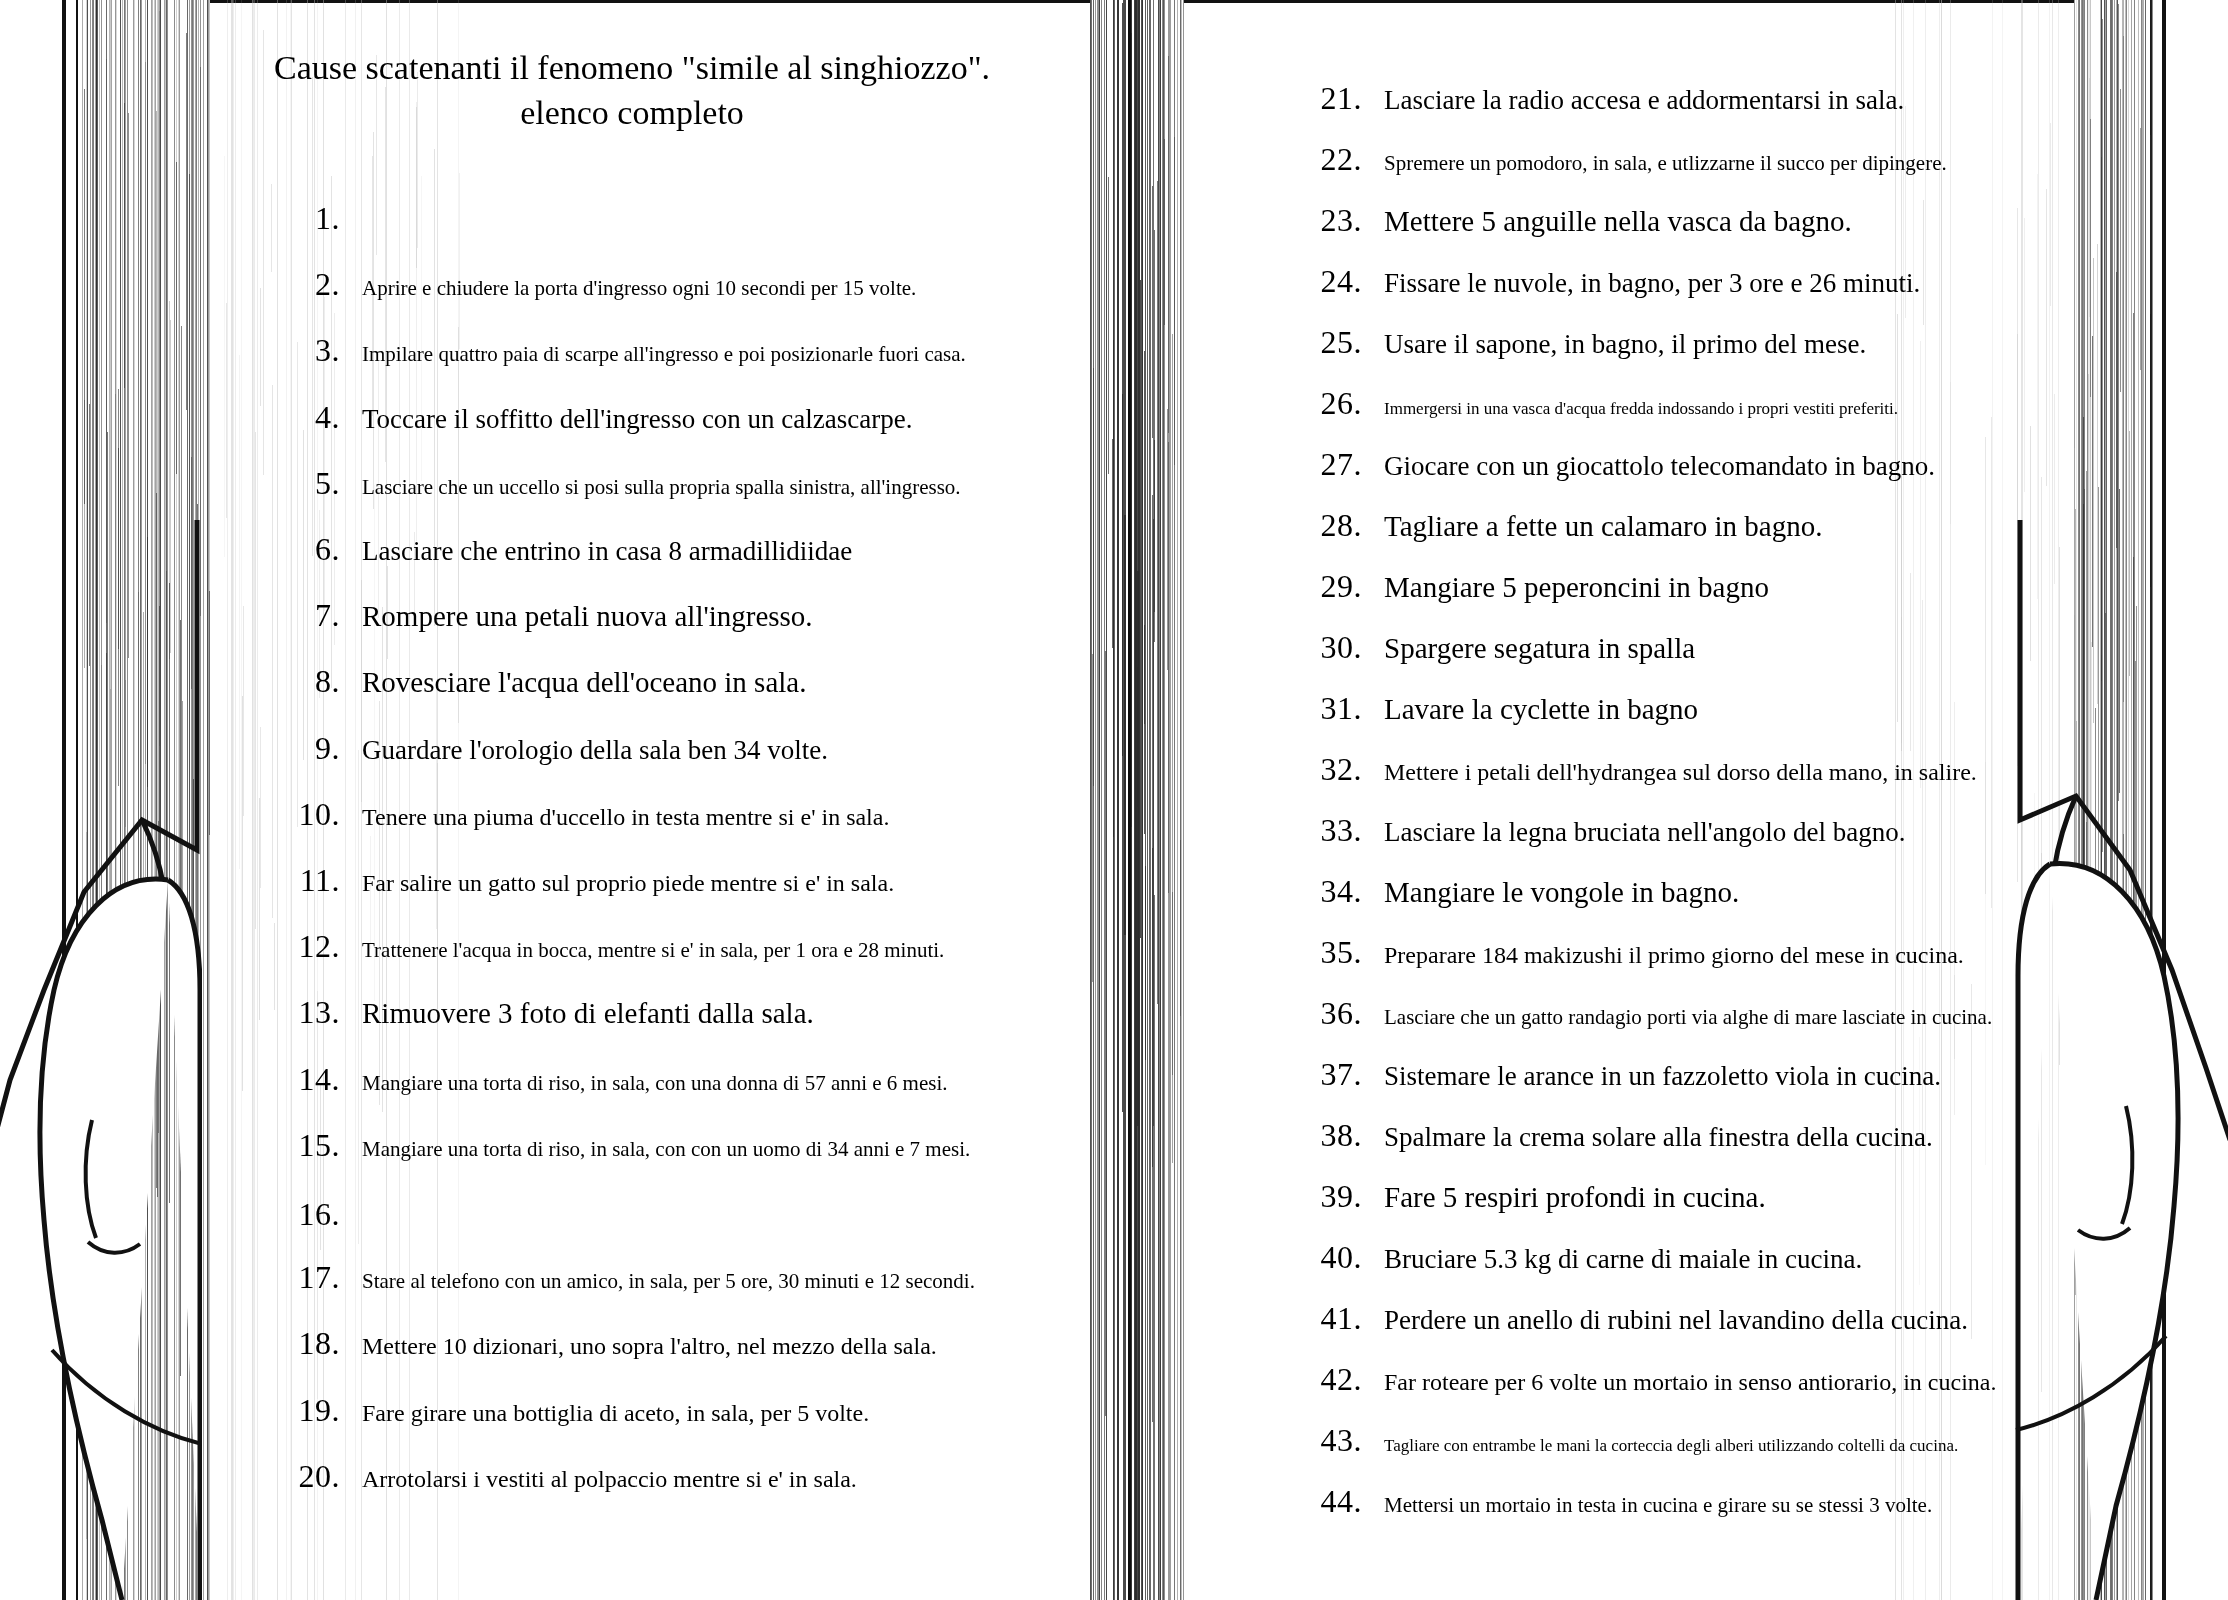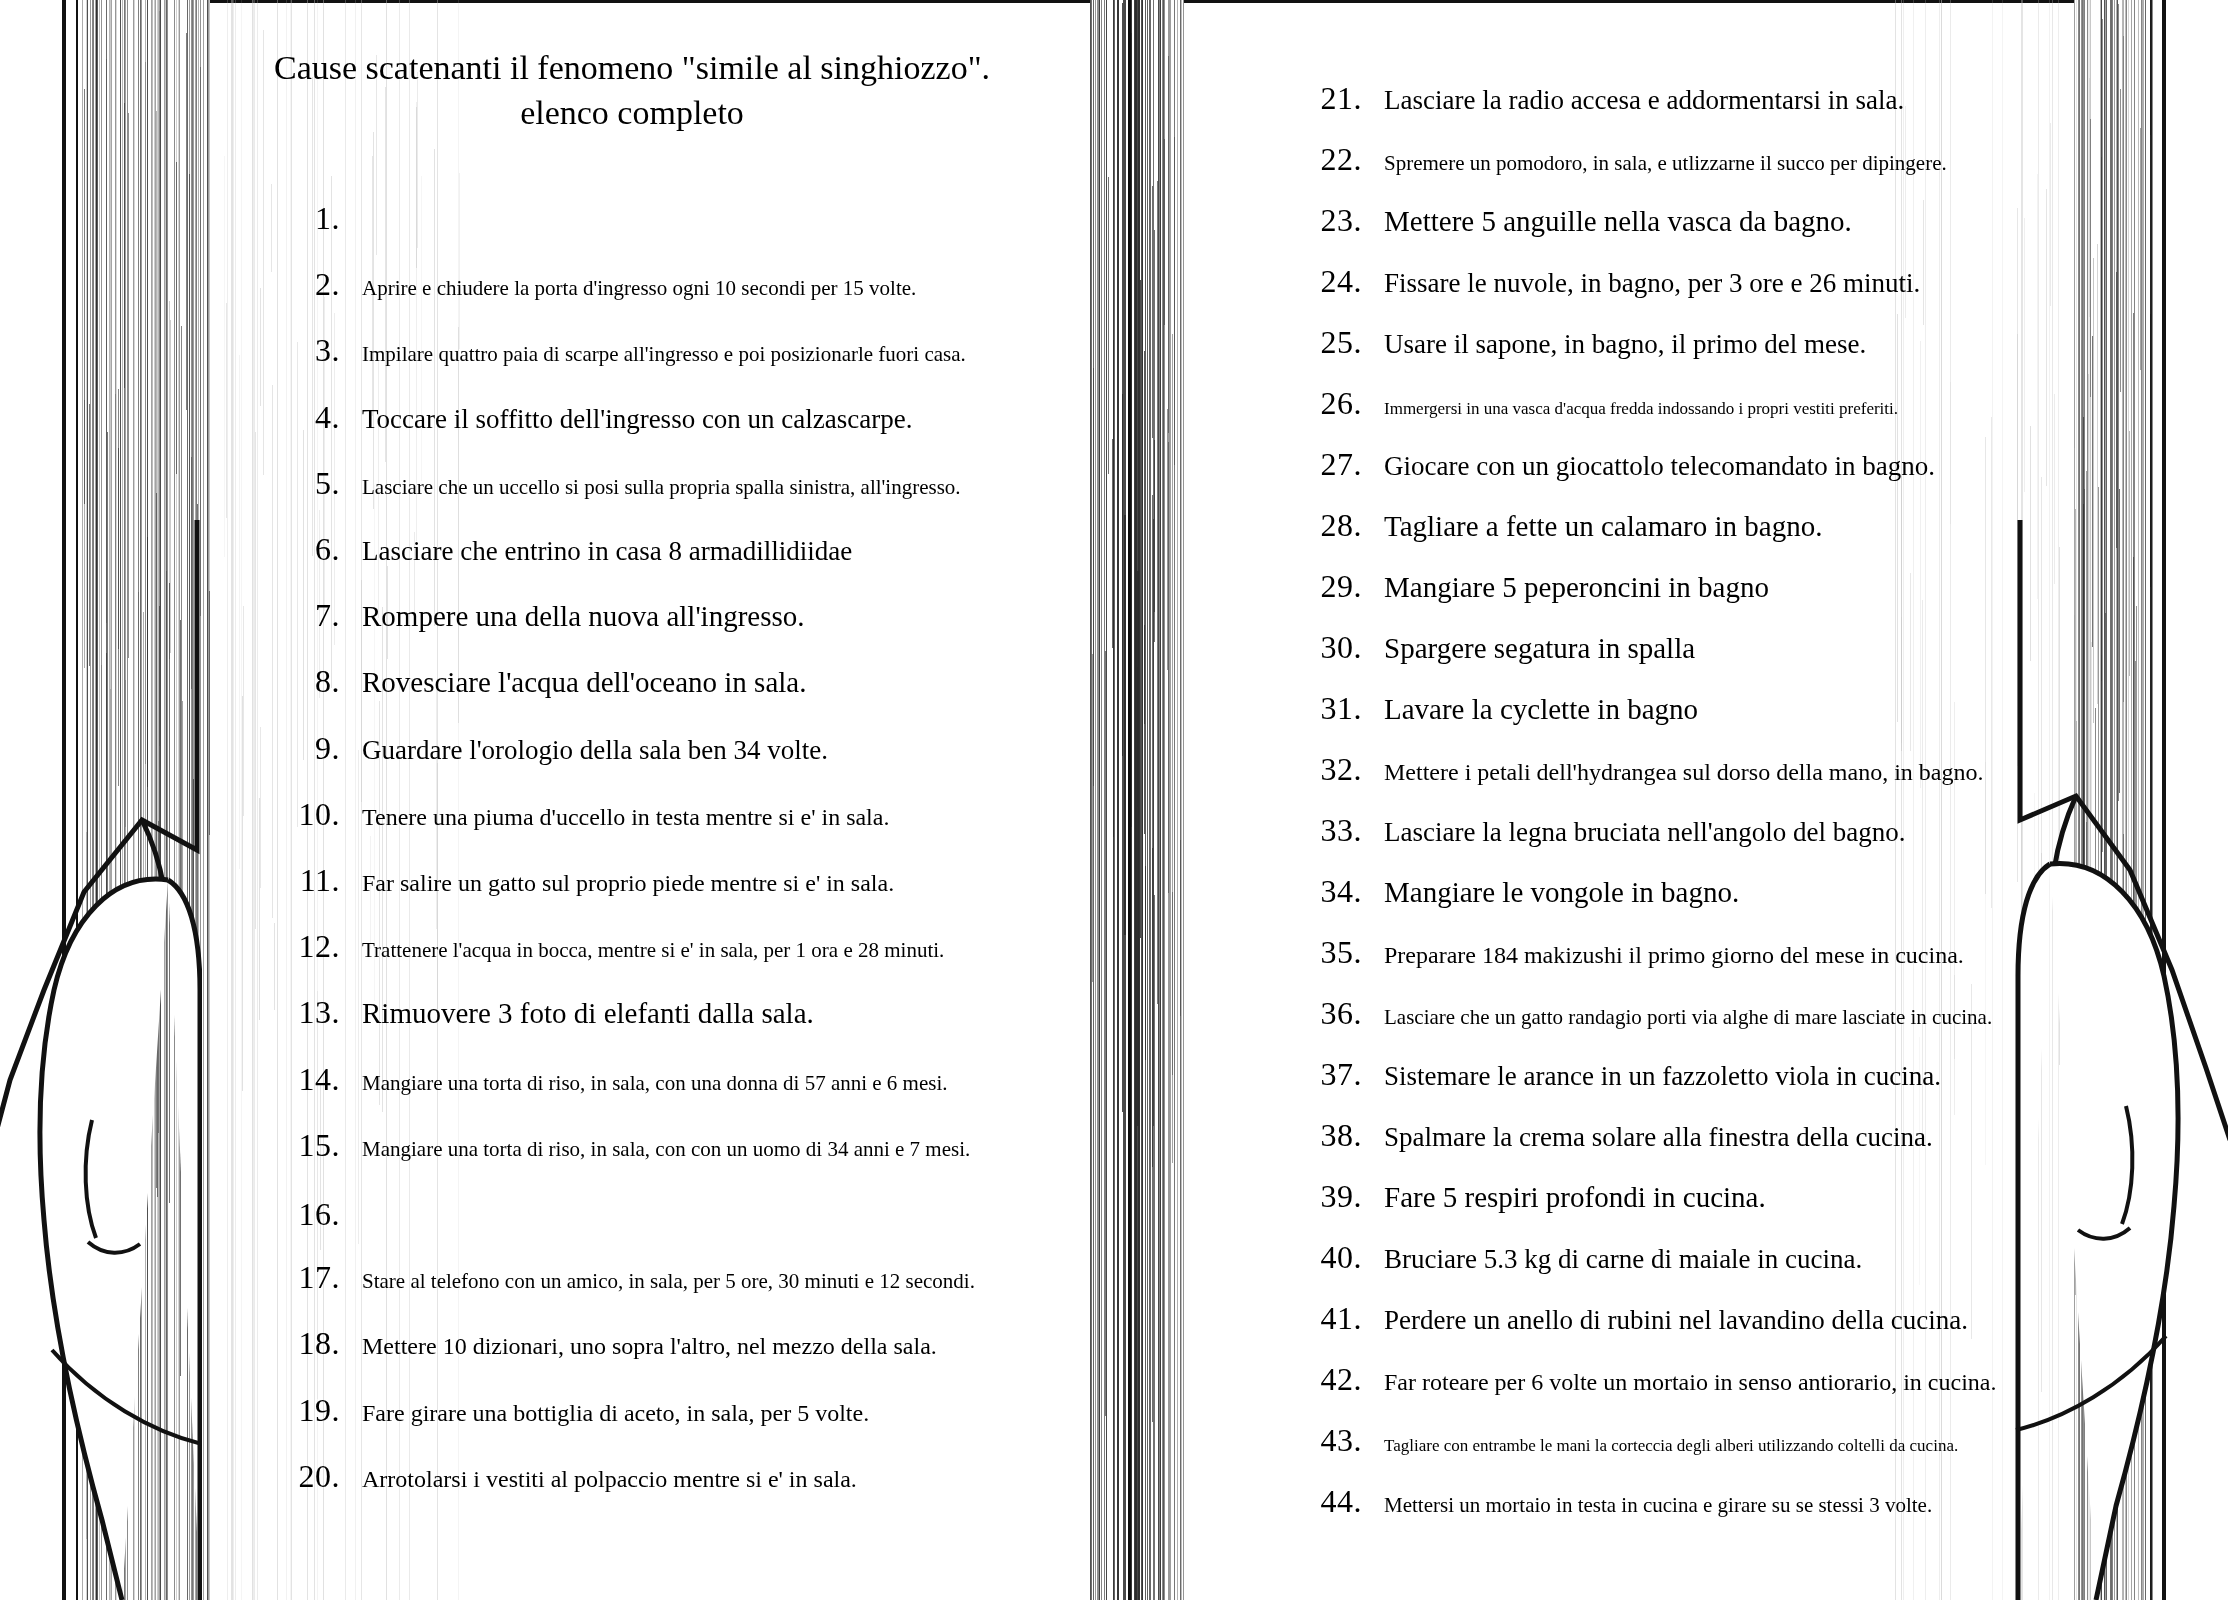--- a/index.html
+++ b/index.html
@@ -668,7 +668,7 @@
         </div>
         <div class="item" style="top: 597.2px;">
           <span class="num">7.</span>
-          <span class="txt s-xl">Rompere una della nuova all'ingresso.</span>
+          <span class="txt s-xl">Rompere una petali nuova all'ingresso.</span>
         </div>
         <div class="item" style="top: 663.4px;">
           <span class="num">8.</span>

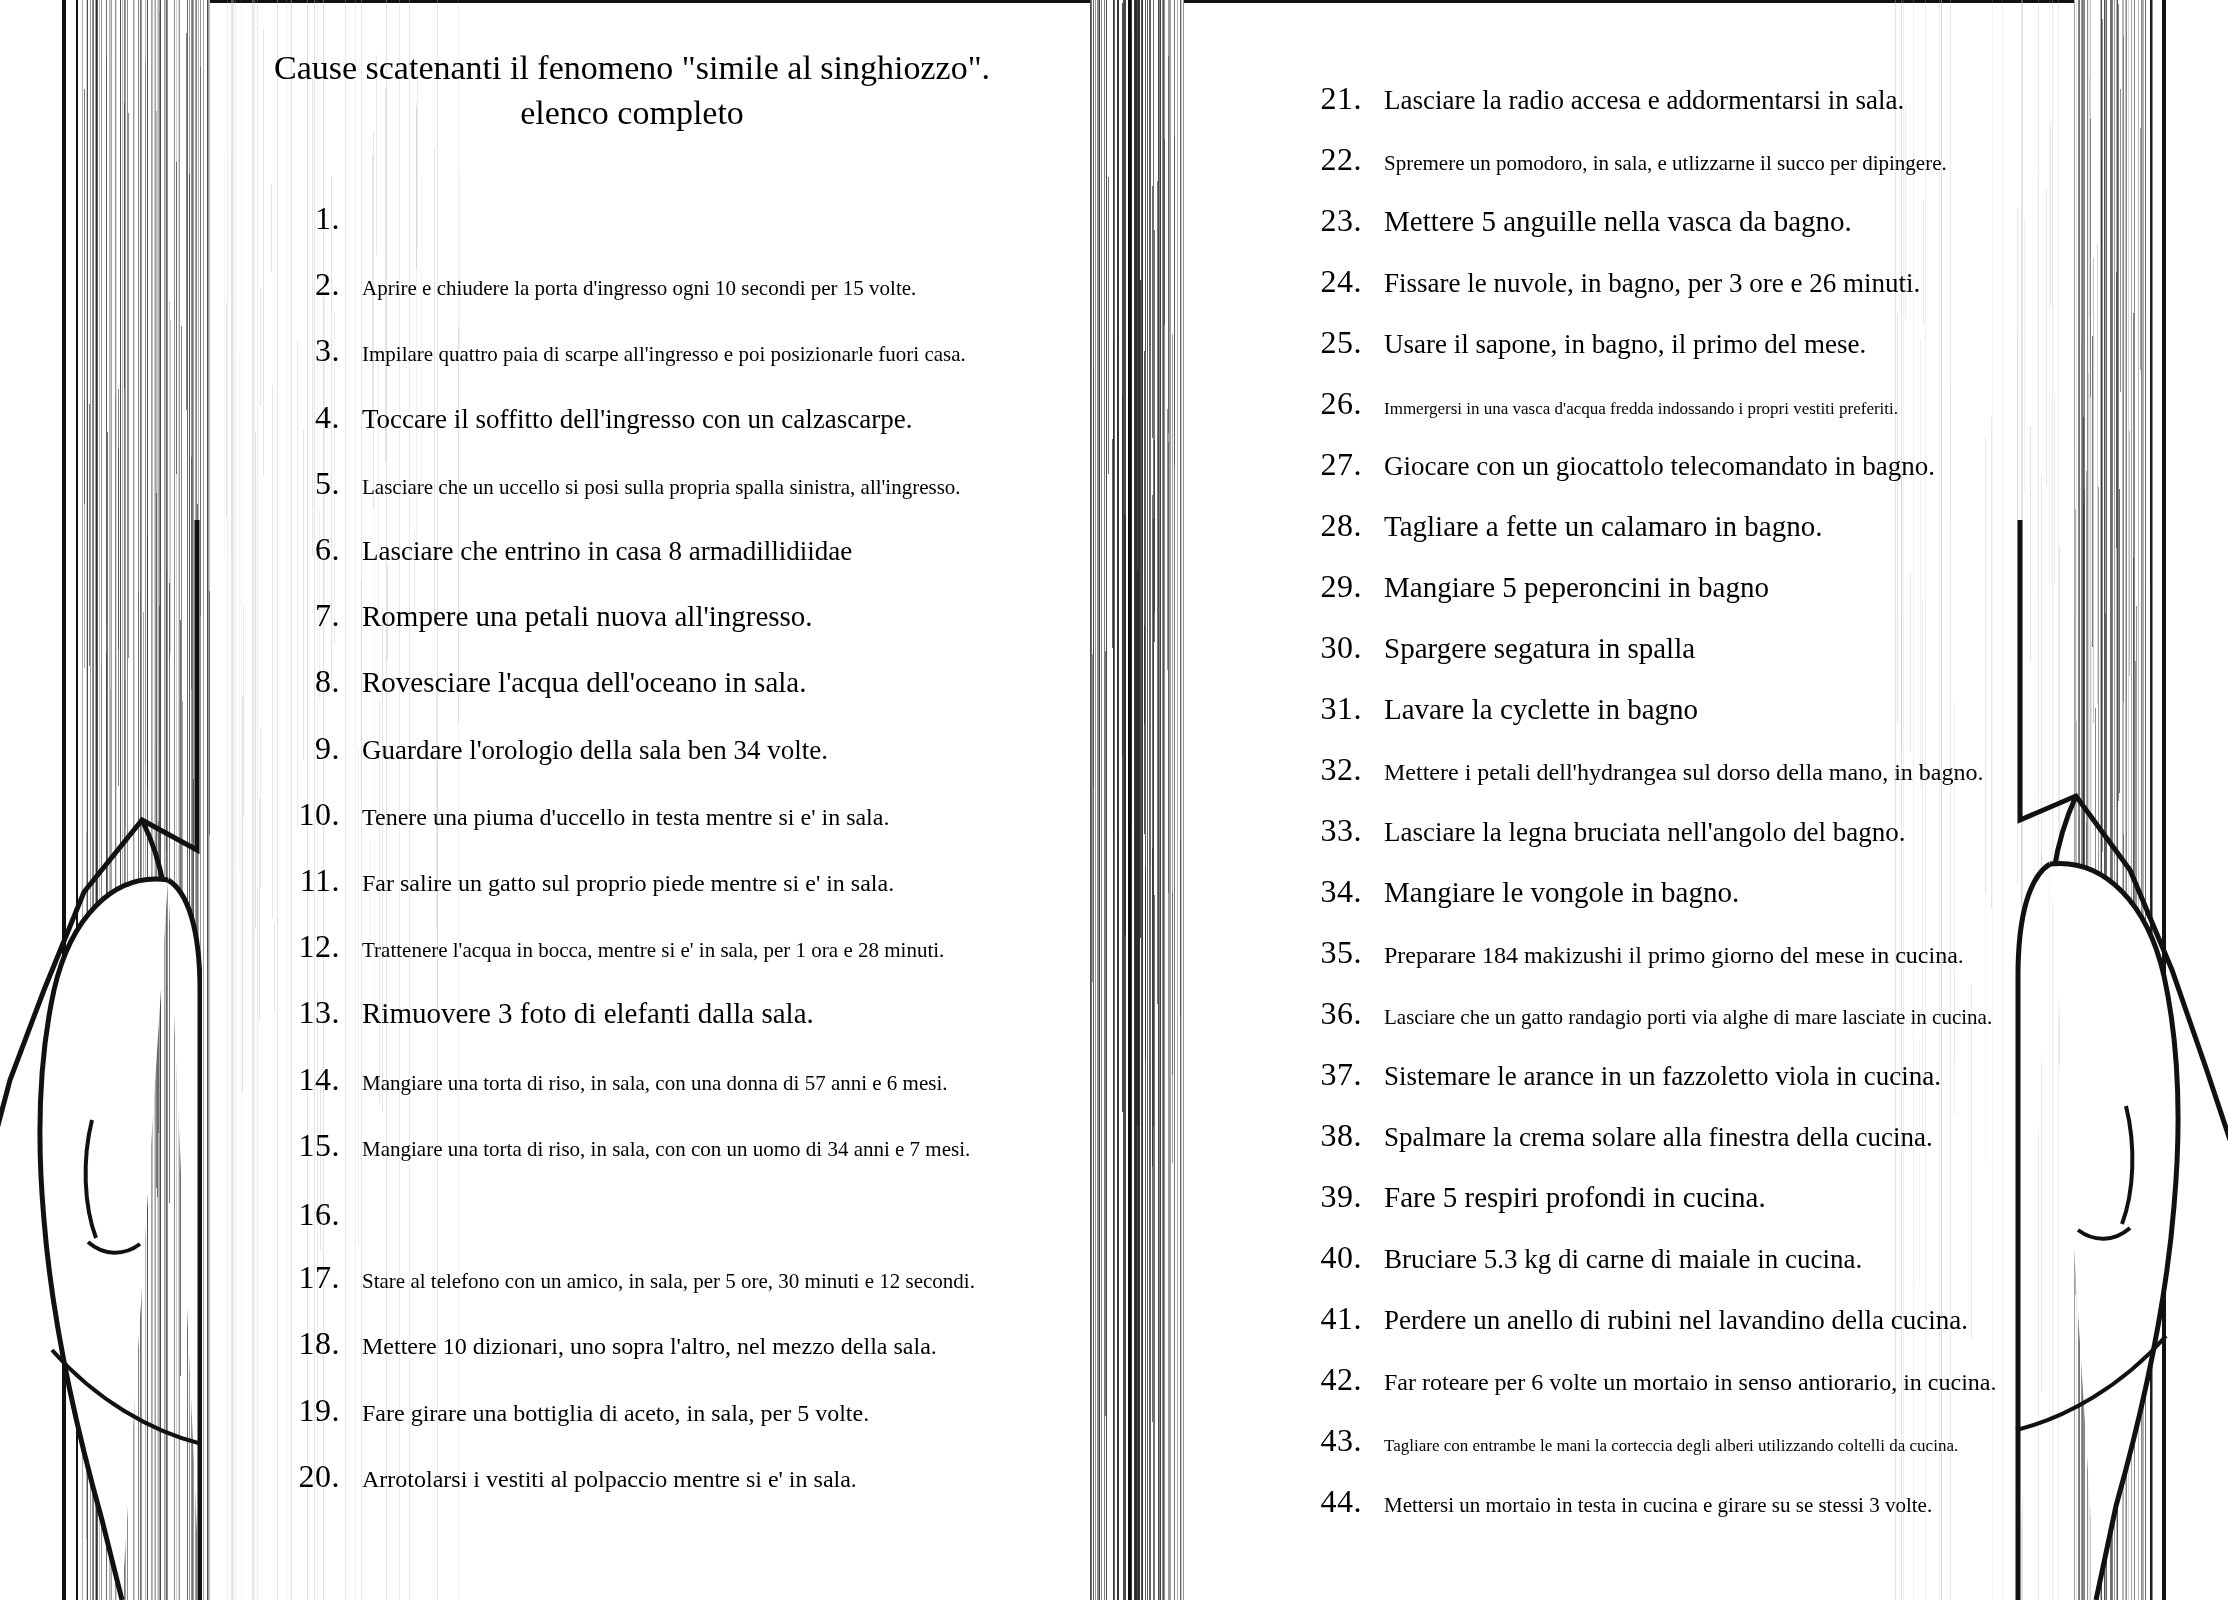--- a/index.html
+++ b/index.html
@@ -769,7 +769,7 @@
         </div>
         <div class="item" style="top: 751px;">
           <span class="num">32.</span>
-          <span class="txt s-md">Mettere i petali dell'hydrangea sul dorso della mano, in bagno.</span>
+          <span class="txt s-md">Mettere i petali dell'hydrangea sul dorso della mano, in salire.</span>
         </div>
         <div class="item" style="top: 812px;">
           <span class="num">33.</span>

